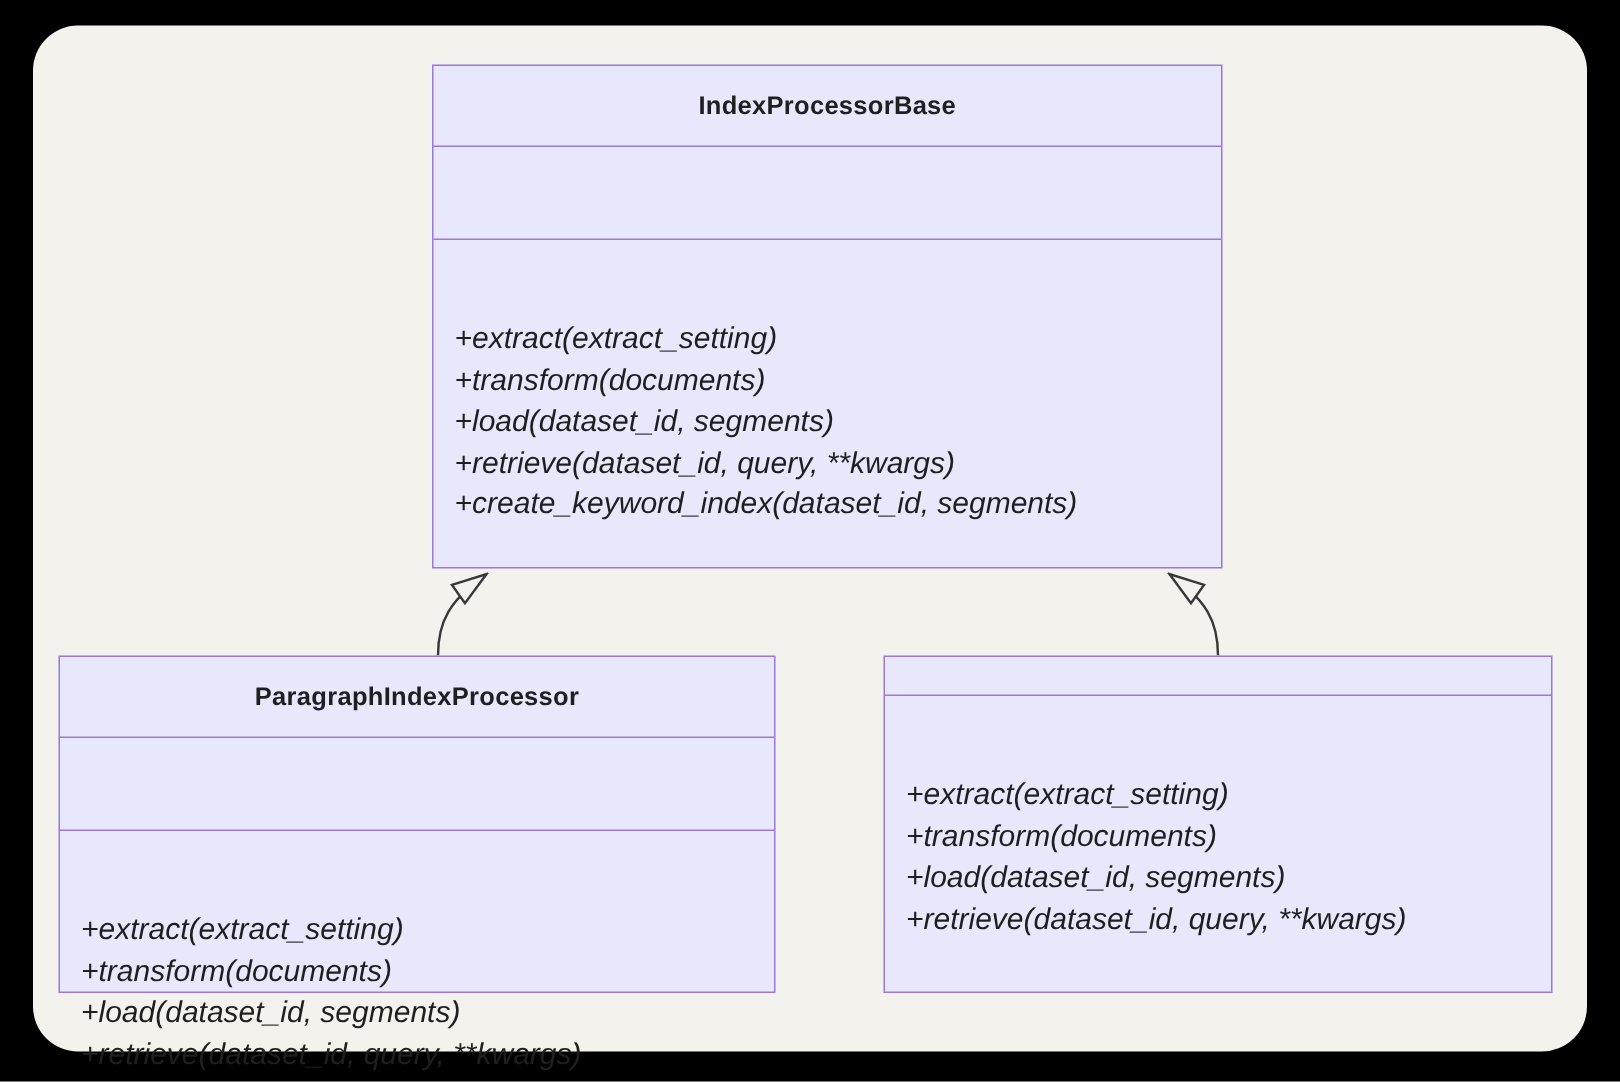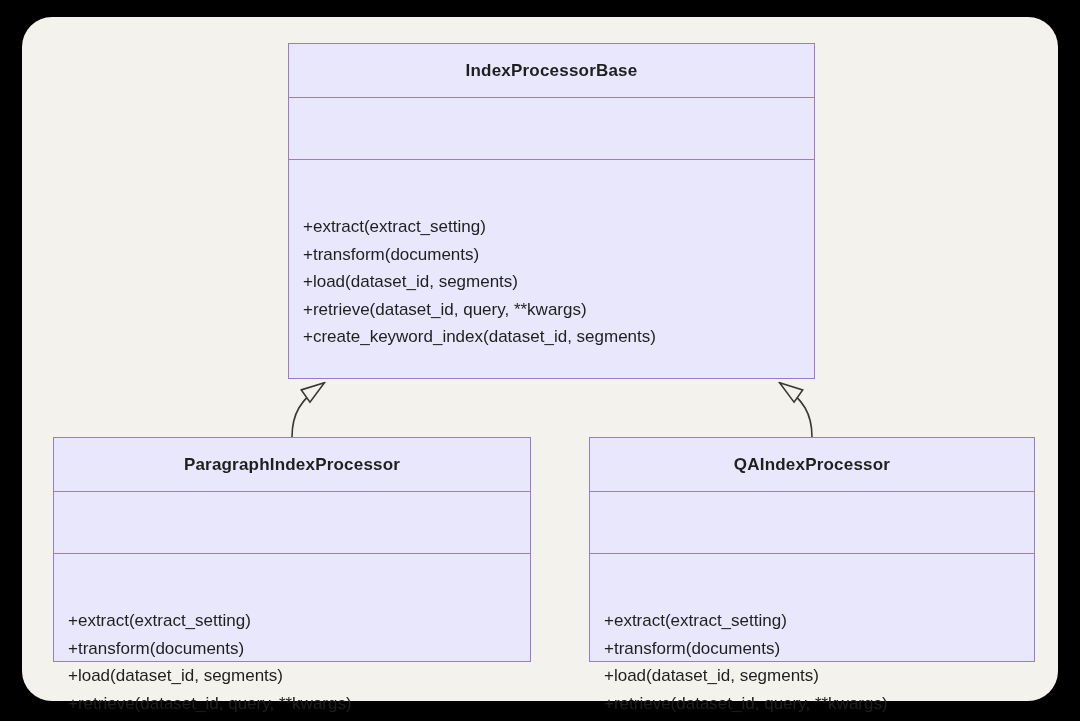--- a/index.html
+++ b/index.html
@@ -52,8 +52,9 @@
   .class-methods {
     flex: 1 1 auto;
     padding: 17px 10px 0 14px;
-    font-size: 17px;
+    font-size: 20px;
     box-sizing: border-box;
+    font-style: italic;
   }
   .method {
     line-height: 27.5px;

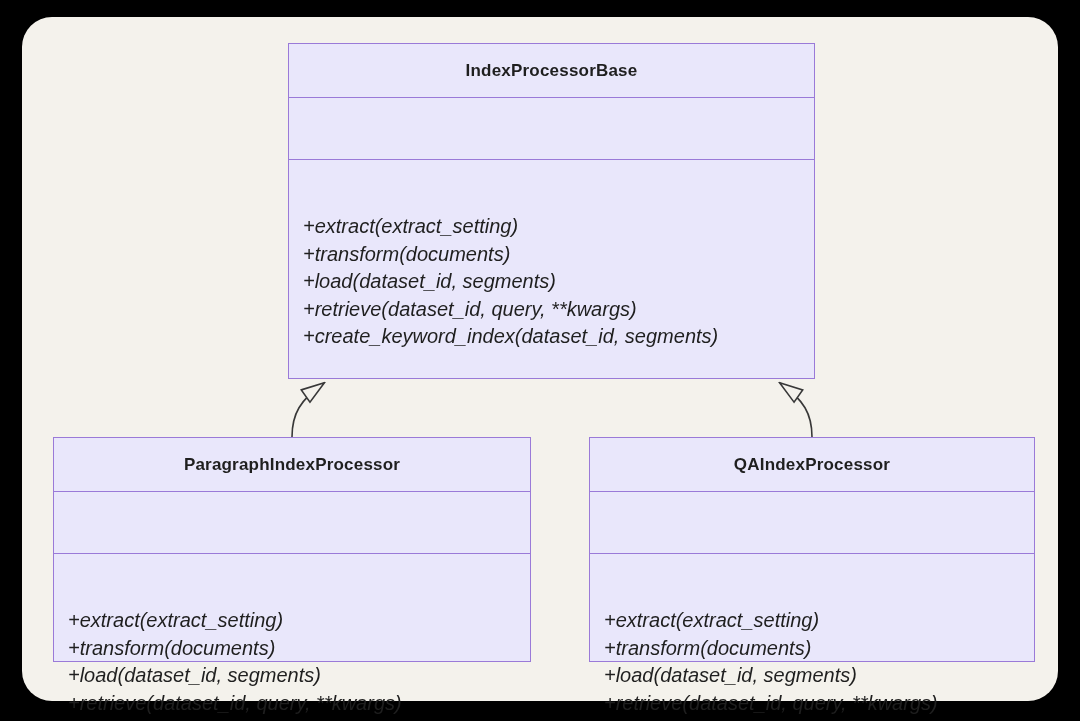--- a/index.html
+++ b/index.html
@@ -62,7 +62,7 @@
   }
   
   #box-base       { left: 288px; top: 43px;  width: 527px; height: 336px; }
-  #box-paragraph  { left: 53px;  top: 437px; width: 478px; height: 225px; }
+  #box-paragraph  { left: 39px;  top: 437px; width: 478px; height: 225px; }
   #box-qa         { left: 589px; top: 437px; width: 446px; height: 225px; }
 </style>
 </head>

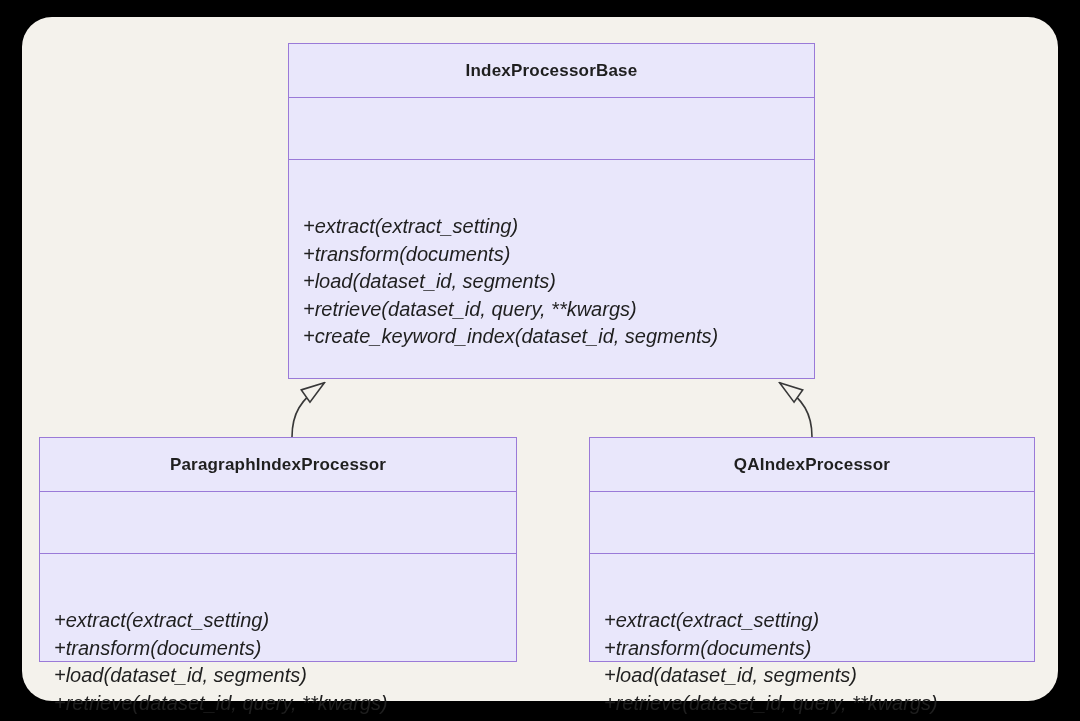--- a/index.html
+++ b/index.html
@@ -104,7 +104,6 @@
 </div>
 
 <div class="class-box" id="box-qa">
-  <div class="class-title">QAIndexProcessor</div>
   <div class="class-attrs"></div>
   <div class="class-methods">
     <div class="method">+extract(extract_setting)</div>

